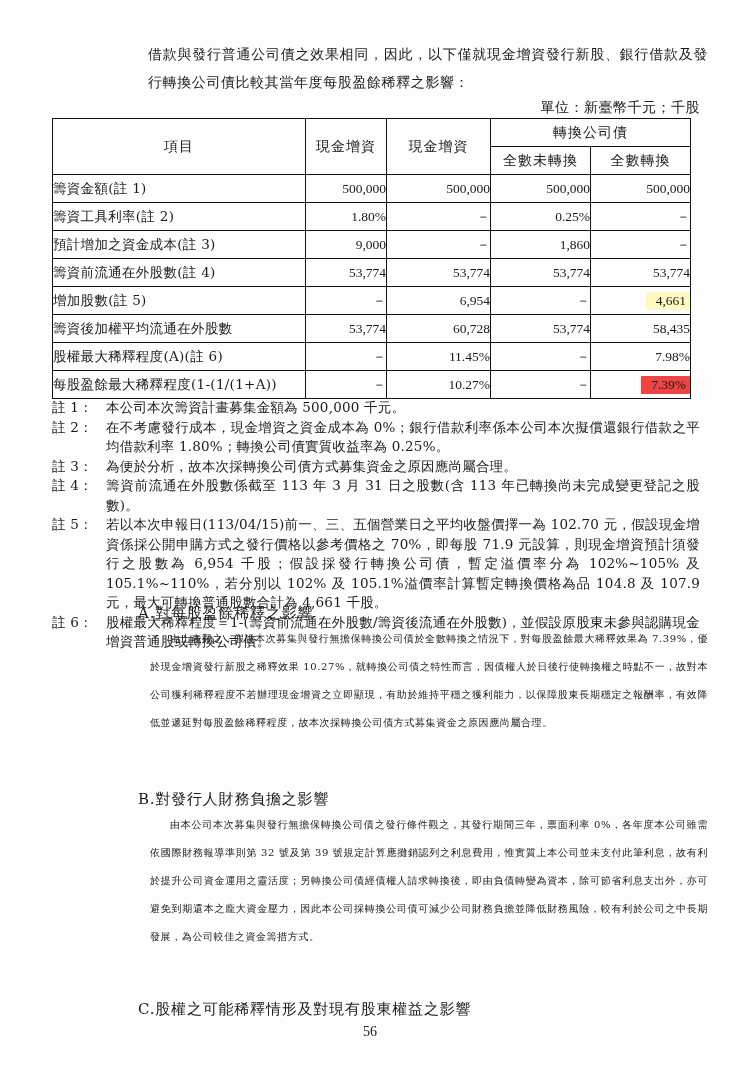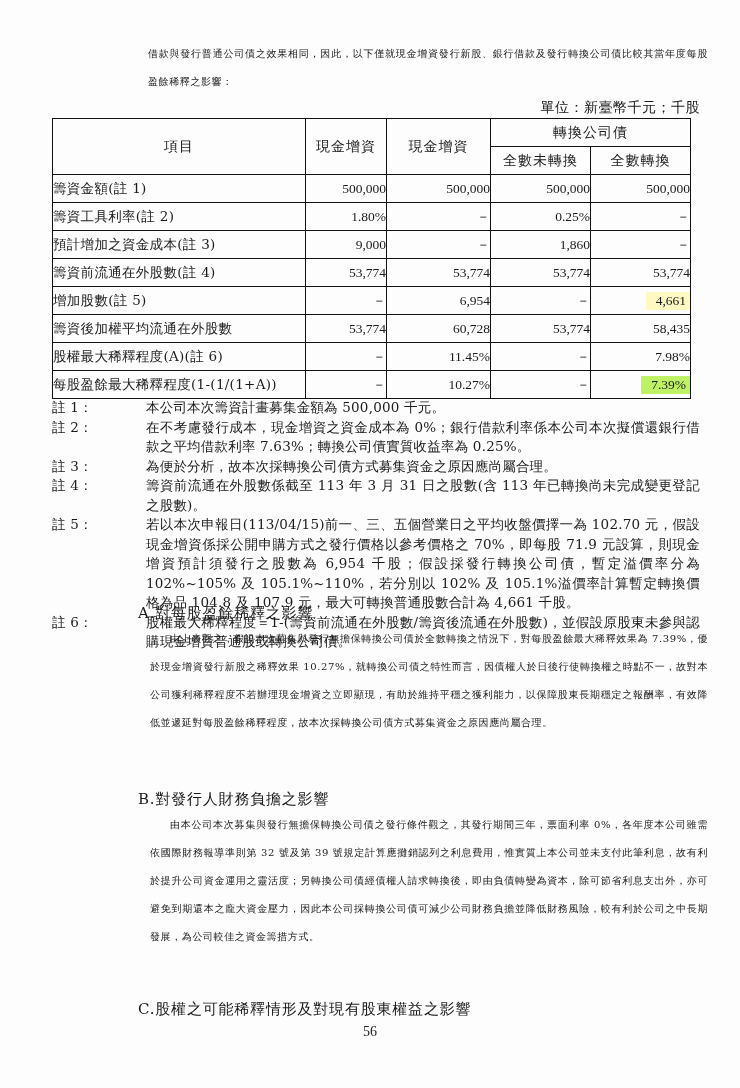--- a/index.html
+++ b/index.html
@@ -27,7 +27,7 @@
     left: 148px;
     top: 40px;
     width: 560px;
-    font-size: 10px;
+    font-size: 14px;
     line-height: 28px;
     letter-spacing: 0.6px;
     text-align: justify;

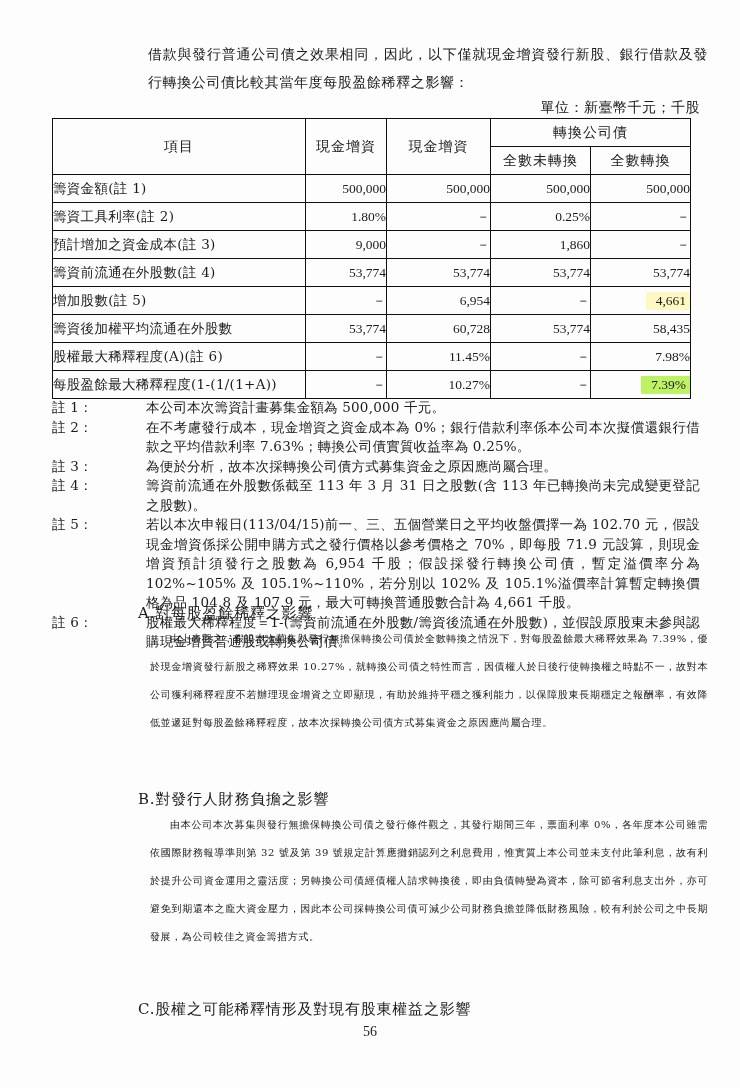--- a/index.html
+++ b/index.html
@@ -247,7 +247,7 @@
             <td class="num dash">－</td>
             <td class="num">10.27%</td>
             <td class="num dash">－</td>
-            <td class="num"><span class="hl" style="background: #bef264; margin-top: 40px;">7.39%</span></td>
+            <td class="num"><span class="hl" style="background: #ef4444; margin-top: 40px;">7.39%</span></td>
           </tr>
         </tbody>
     </table>

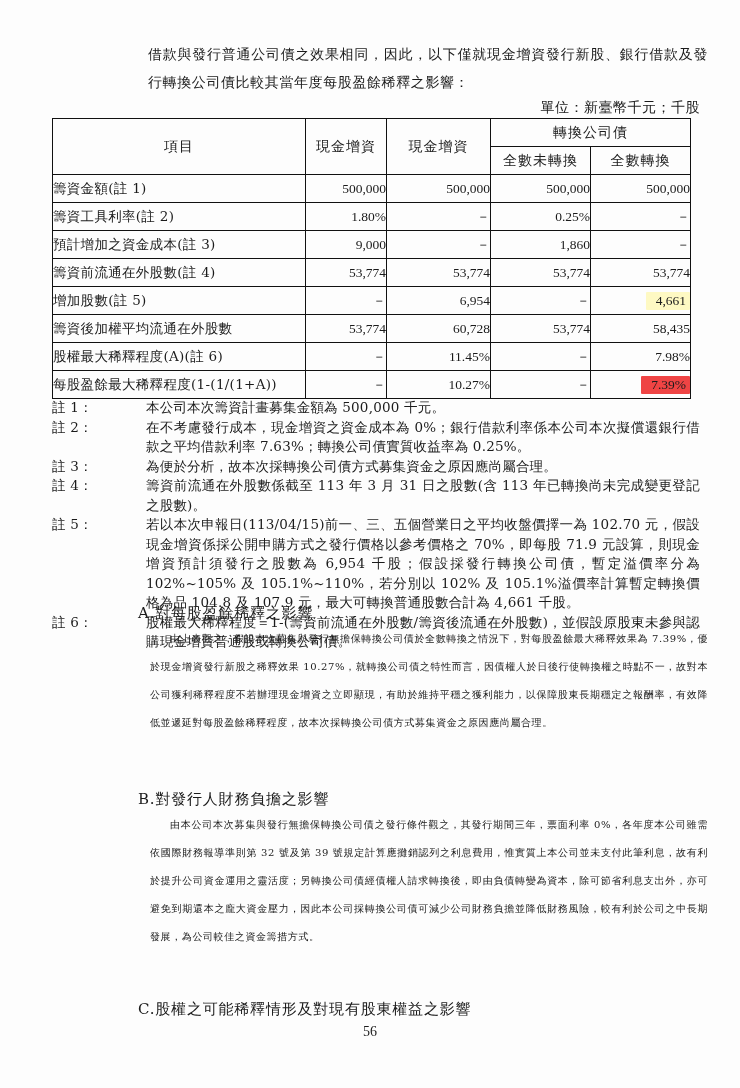--- a/index.html
+++ b/index.html
@@ -112,7 +112,6 @@
     display: flex;
     align-items: flex-start;
     margin-bottom: 0px;
-    gap: 40px;
   }
   .note-label {
     flex: 0 0 auto;

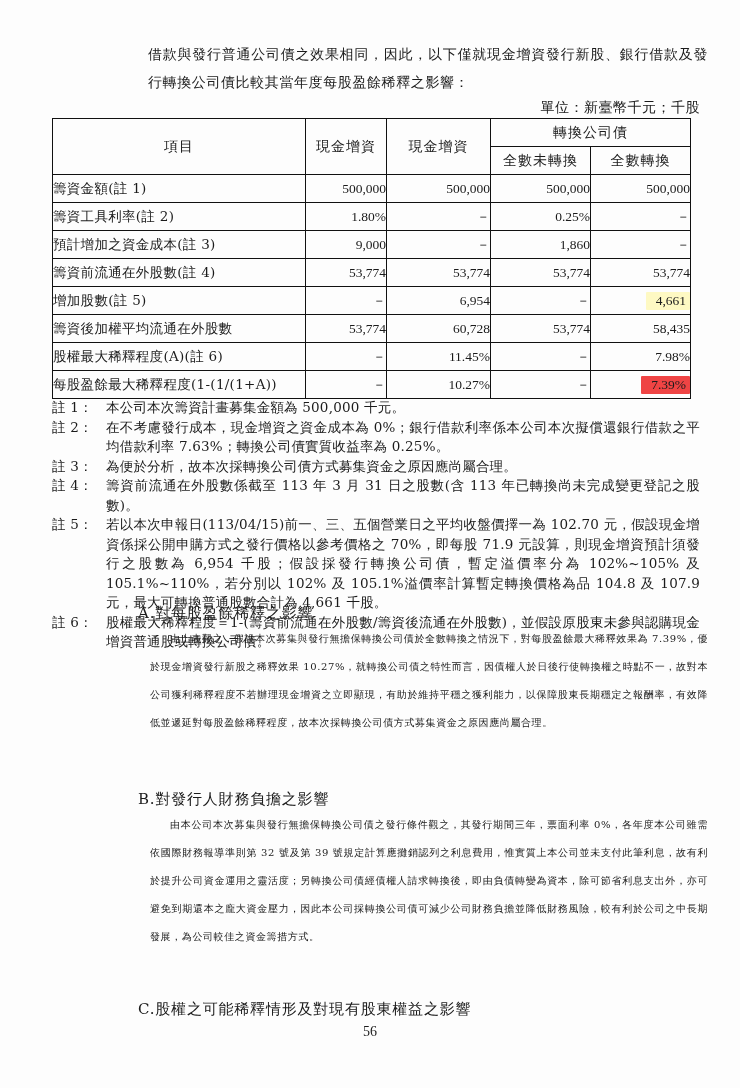--- a/index.html
+++ b/index.html
@@ -259,7 +259,7 @@
       </div>
       <div class="note">
         <div class="note-label">註 2：</div>
-        <div class="note-body">在不考慮發行成本，現金增資之資金成本為 0%；銀行借款利率係本公司本次擬償還銀行借款之平均借款利率 7.63%；轉換公司債實質收益率為 0.25%。</div>
+        <div class="note-body">在不考慮發行成本，現金增資之資金成本為 0%；銀行借款利率係本公司本次擬償還銀行借款之平均借款利率 1.80%；轉換公司債實質收益率為 0.25%。</div>
       </div>
       <div class="note">
         <div class="note-label">註 3：</div>

